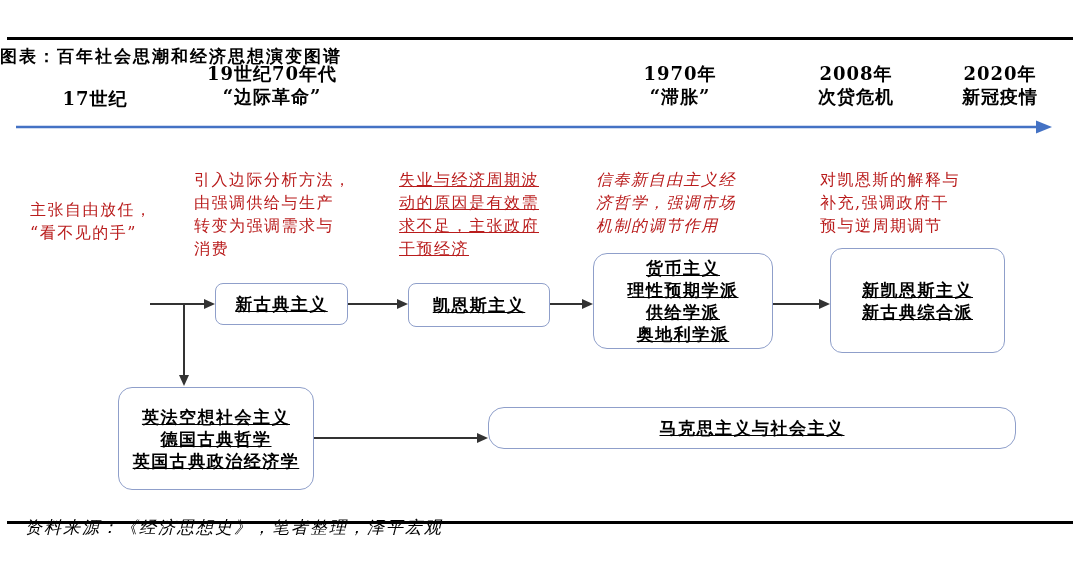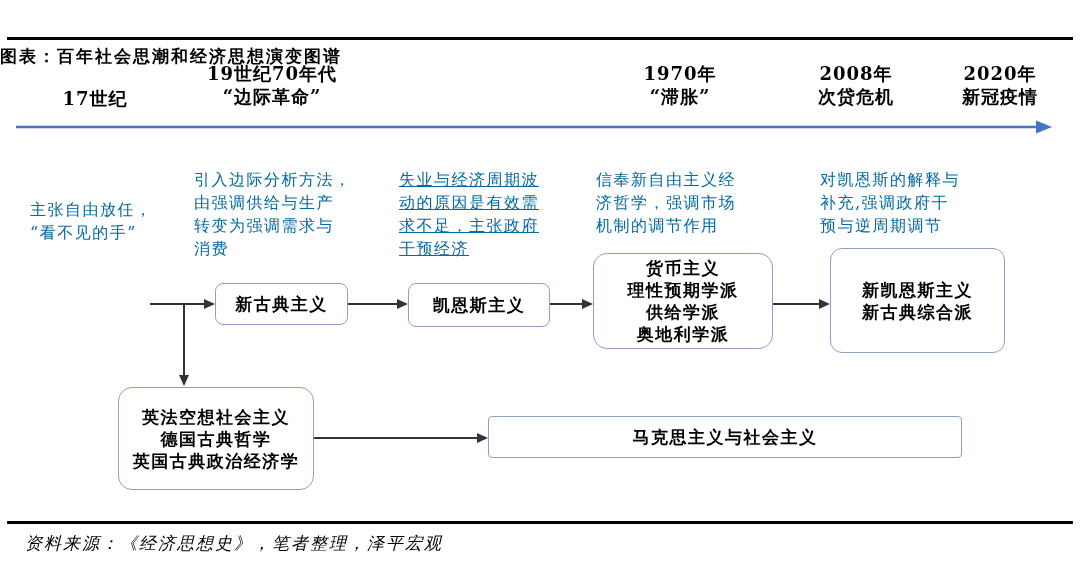--- a/index.html
+++ b/index.html
@@ -27,7 +27,7 @@
   .era-5 { left:930px; top:62px; width:140px; }
   .desc {
     position:absolute; font-size:16px; line-height:23px; white-space:pre-line;
-    letter-spacing:1.5px; color:#0369a1;
+    letter-spacing:1.5px; color:#b91c1c;
   }
   .desc-0 { left:30px;  top:198px; width:170px; }
   .desc-1 { left:194px; top:168px; width:195px; }

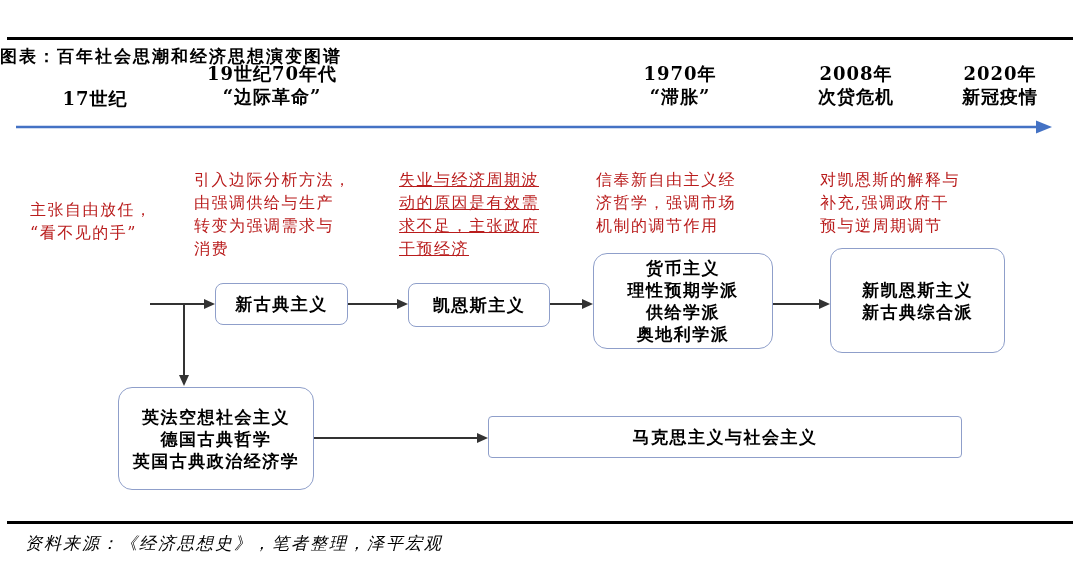--- a/index.html
+++ b/index.html
@@ -32,7 +32,7 @@
   .desc-0 { left:30px;  top:198px; width:170px; }
   .desc-1 { left:194px; top:168px; width:195px; }
   .desc-2 { left:399px; top:168px; width:190px;text-decoration:underline; }
-  .desc-3 { left:596px; top:168px; width:190px; }
+  .desc-3 { left:596px; top:168px; width:190px;font-style:italic; }
   .desc-4 { left:820px; top:168px; width:190px; }
   .box {
     position:absolute; box-sizing:border-box; background:#fff;

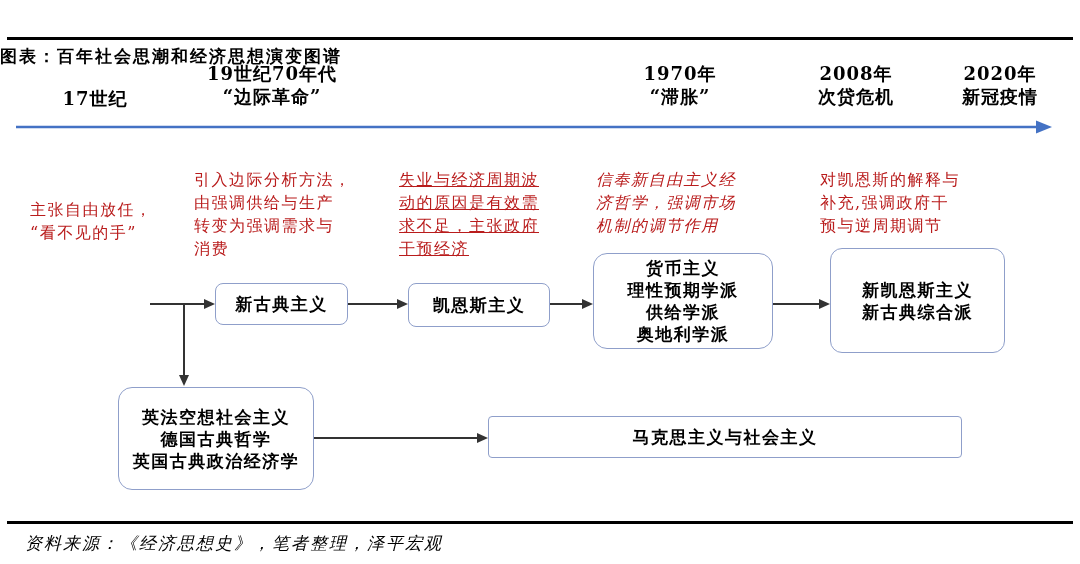--- a/index.html
+++ b/index.html
@@ -40,6 +40,7 @@
     display:flex; align-items:center; justify-content:center; text-align:center;
     font-weight:bold; font-size:17px; line-height:22px; white-space:pre-line;
     letter-spacing:1.5px;
+    text-decoration:underline;
   }
   .b-classical { left:42px;  top:284px; width:108px; height:40px;  border-radius:8px; }
   .b-neo       { left:215px; top:283px; width:133px; height:42px;  border-radius:8px; }

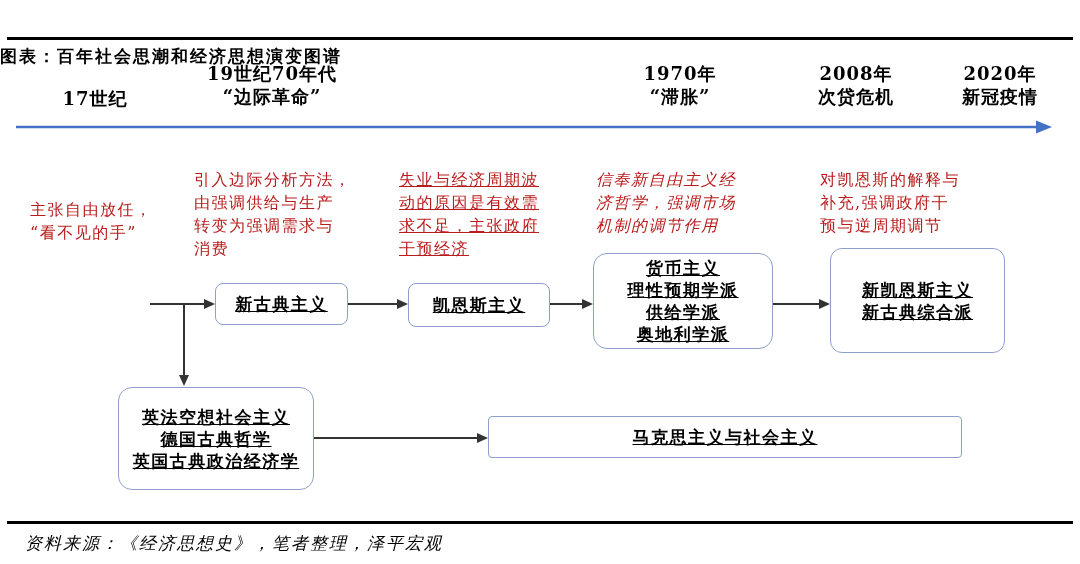--- a/index.html
+++ b/index.html
@@ -48,7 +48,7 @@
   .b-monet     { left:593px; top:253px; width:180px; height:96px;  border-radius:14px; }
   .b-newk      { left:830px; top:248px; width:175px; height:105px; border-radius:12px; }
   .b-social    { left:118px; top:387px; width:196px; height:103px; border-radius:14px; }
-  .b-marx      { left:488px; top:416px; width:474px; height:42px;  border-radius:4px; }
+  .b-marx      { left:488px; top:407px; width:528px; height:42px;  border-radius:16px; }
   .overlay { position:absolute; left:0; top:0; pointer-events:none; }
   .conn       { stroke:var(--connector,#333); stroke-width:2; }
   .conn-head  { fill:var(--connector,#333); stroke:none; }

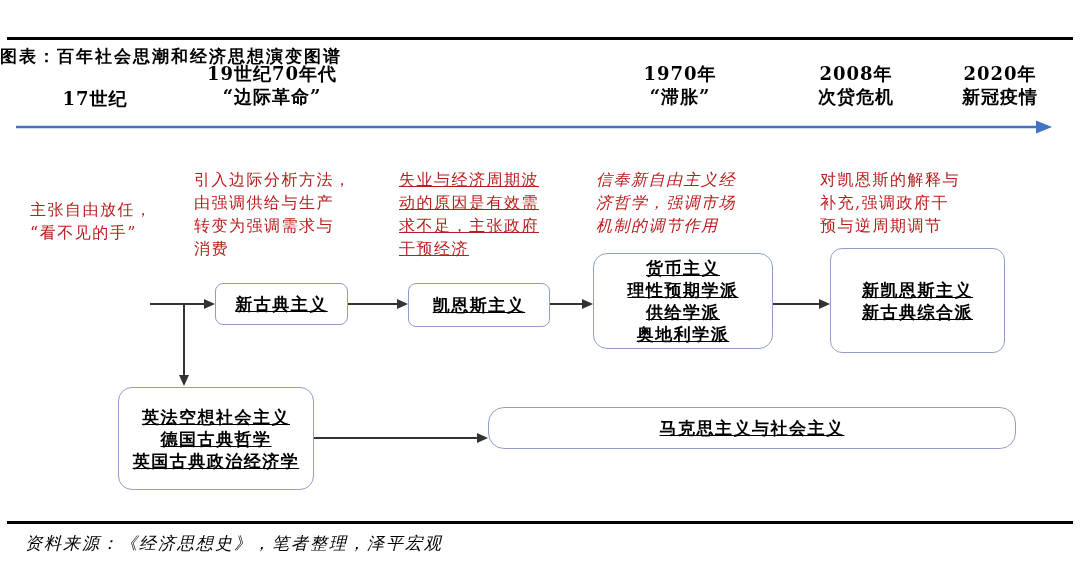--- a/index.html
+++ b/index.html
@@ -55,7 +55,7 @@
   .tl-line    { stroke:var(--timeline-arrow,#4472c4); stroke-width:2.5; }
   .tl-head    { fill:var(--timeline-arrow,#4472c4); stroke:none; }
   .footer {
-    position:absolute; left:25px; top:532px; font-size:17px; font-style:italic;
+    position:absolute; left:25px; top:516px; font-size:17px; font-style:italic;
     letter-spacing:2px;
   }
 </style>

